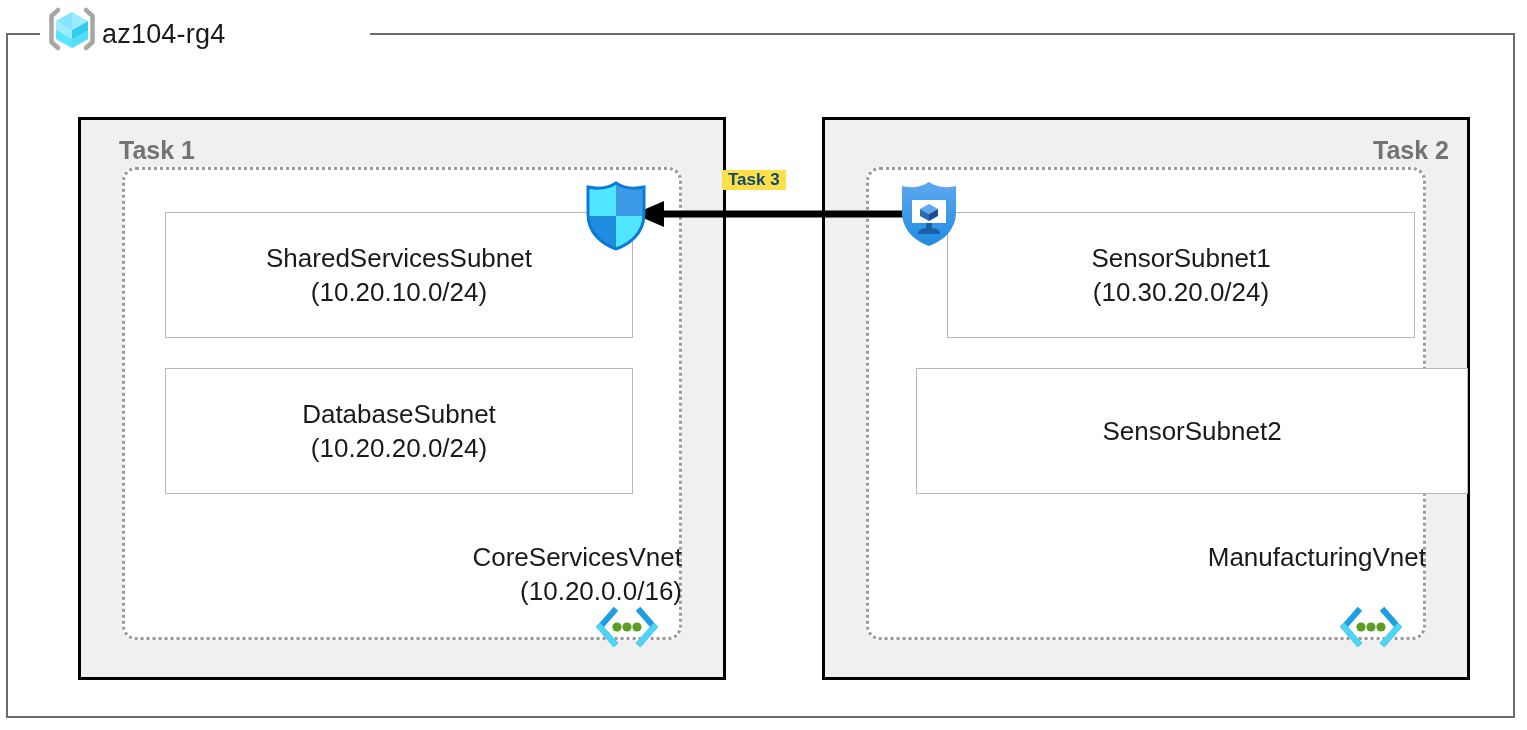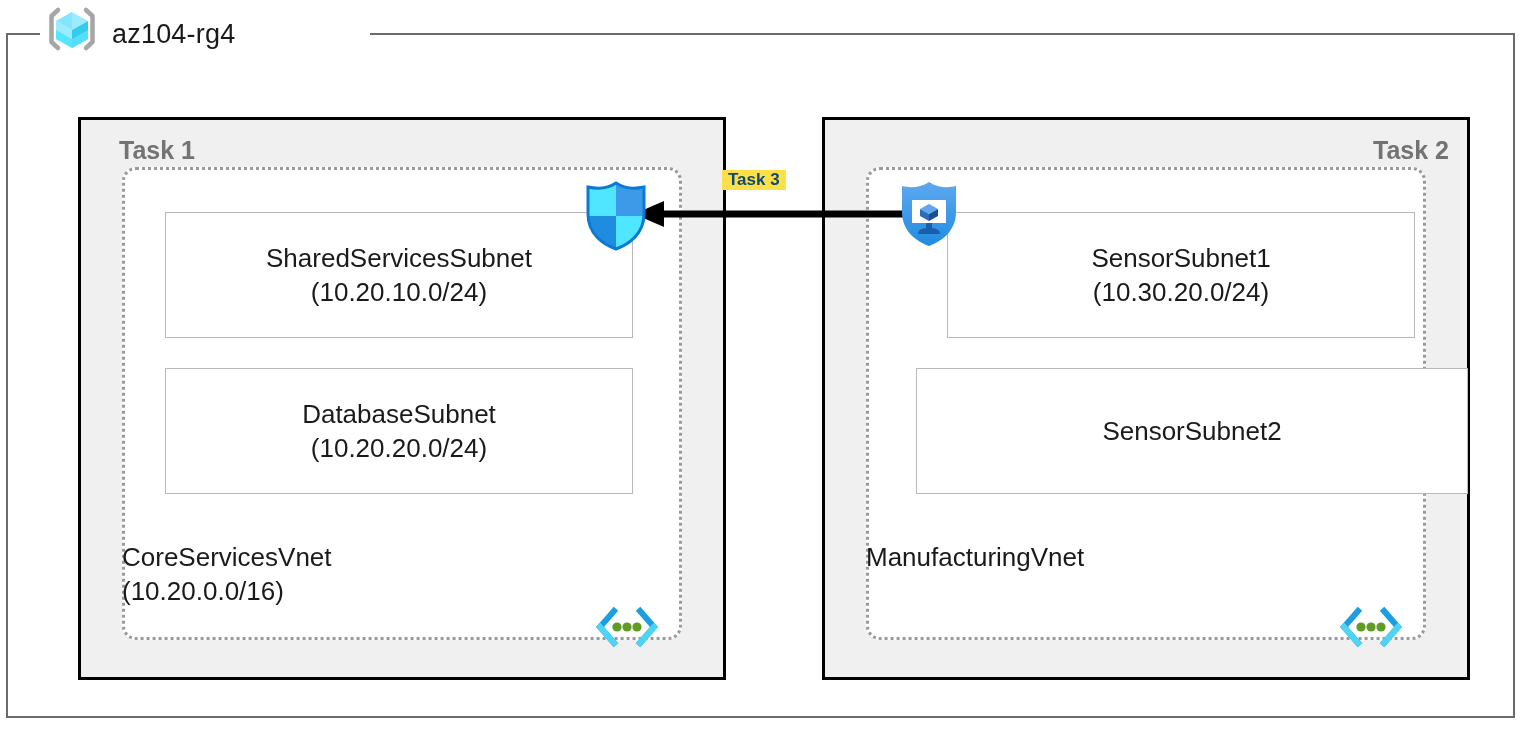--- a/index.html
+++ b/index.html
@@ -46,7 +46,7 @@
     top: 6px;
     display: flex;
     align-items: center;
-    gap: 12px;
+    gap: 2px;
     background: #ffffff;
     padding: 0 8px 0 0;
   }

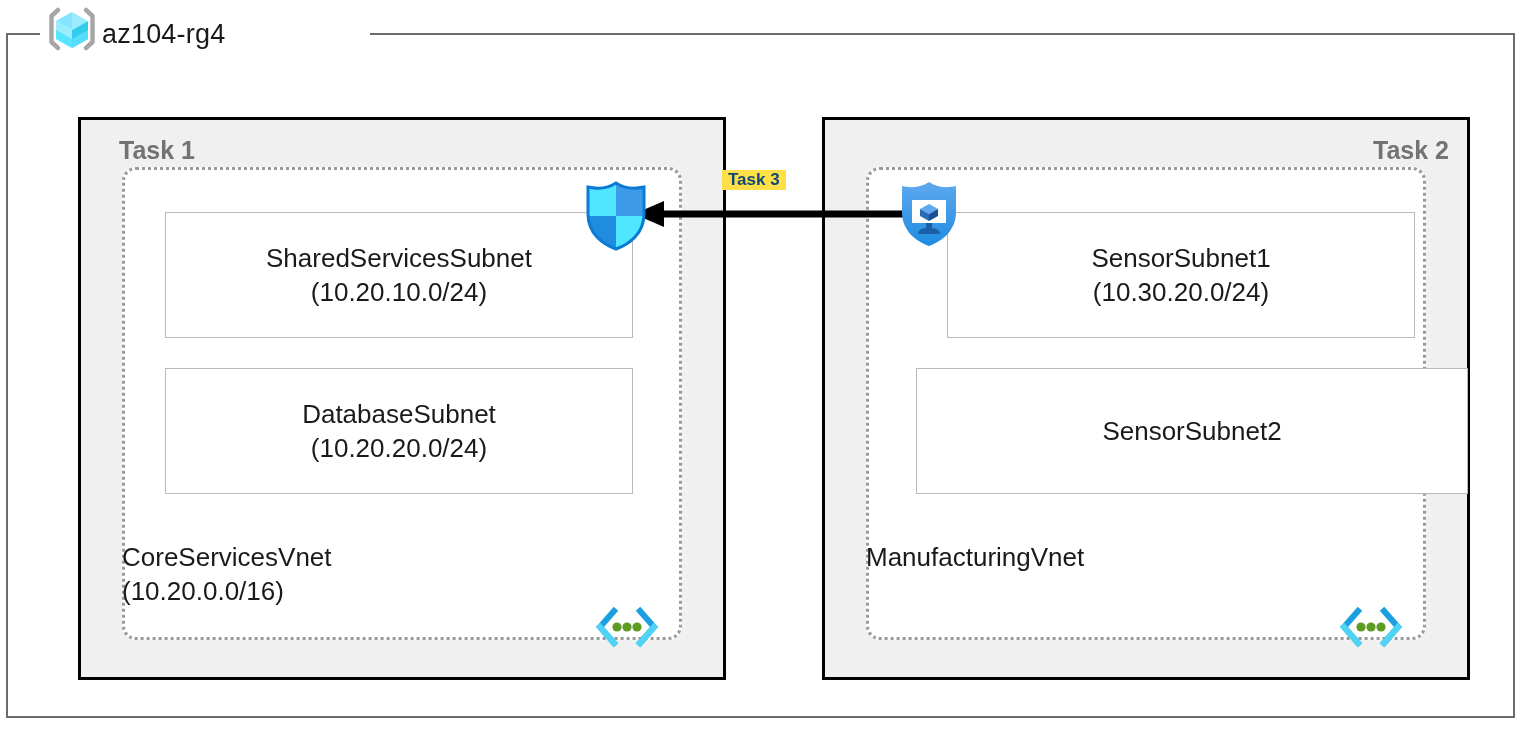--- a/index.html
+++ b/index.html
@@ -112,7 +112,7 @@
     font-size: 26px;
     color: #1a1a1a;
     line-height: 1.32;
-    text-align: left;
+    text-align: right;
     white-space: nowrap;
   }
 

